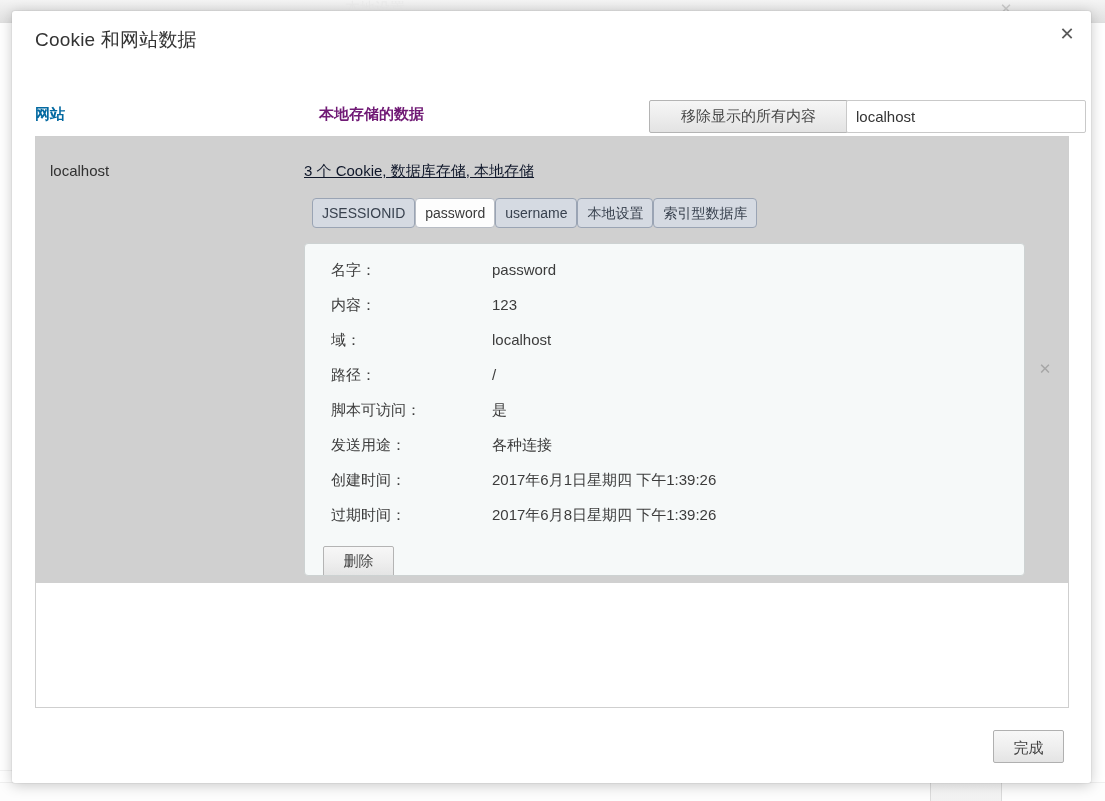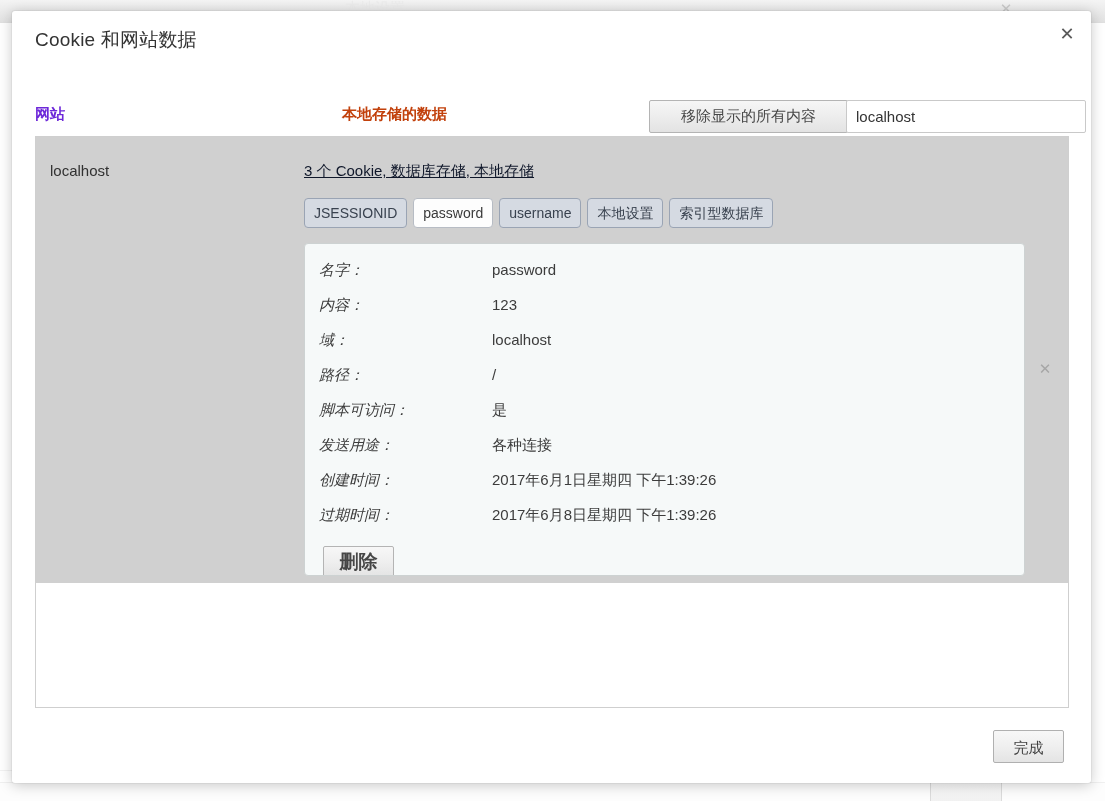--- a/index.html
+++ b/index.html
@@ -129,7 +129,7 @@
     top: 17px;
     font-size: 15px;
     font-weight: bold;
-    color: #6d28d9;
+    color: #0369a1;
   }
   .col-head-data {
     position: absolute;

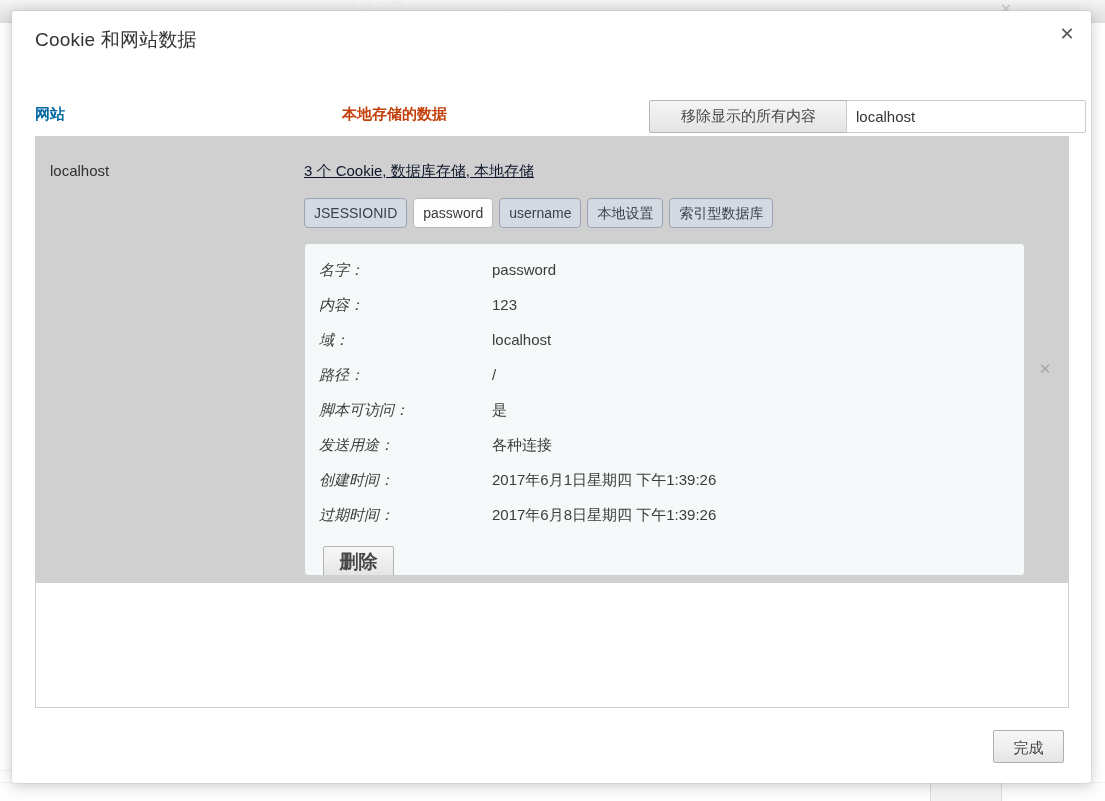--- a/index.html
+++ b/index.html
@@ -137,8 +137,7 @@
     top: 17px;
     font-size: 15px;
     font-weight: bold;
-    color: #c2410c;
-    margin-left: 23px;
+    color: #701a75;
   }
   .btn-remove-all {
     position: absolute;

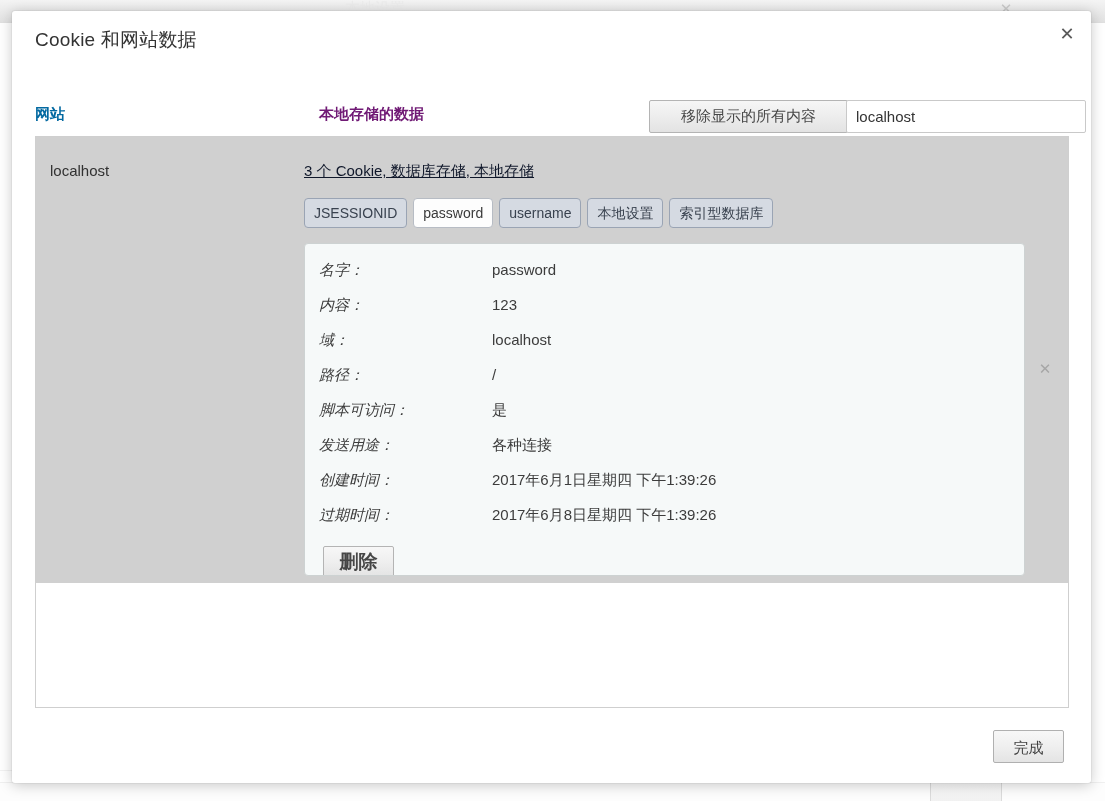--- a/index.html
+++ b/index.html
@@ -227,10 +227,9 @@
   
   .chips {
     position: absolute;
-    left: 268px;
+    left: 276px;
     top: 61px;
     display: flex;
-    gap: 6px;
   }
   .chip {
     box-sizing: border-box;

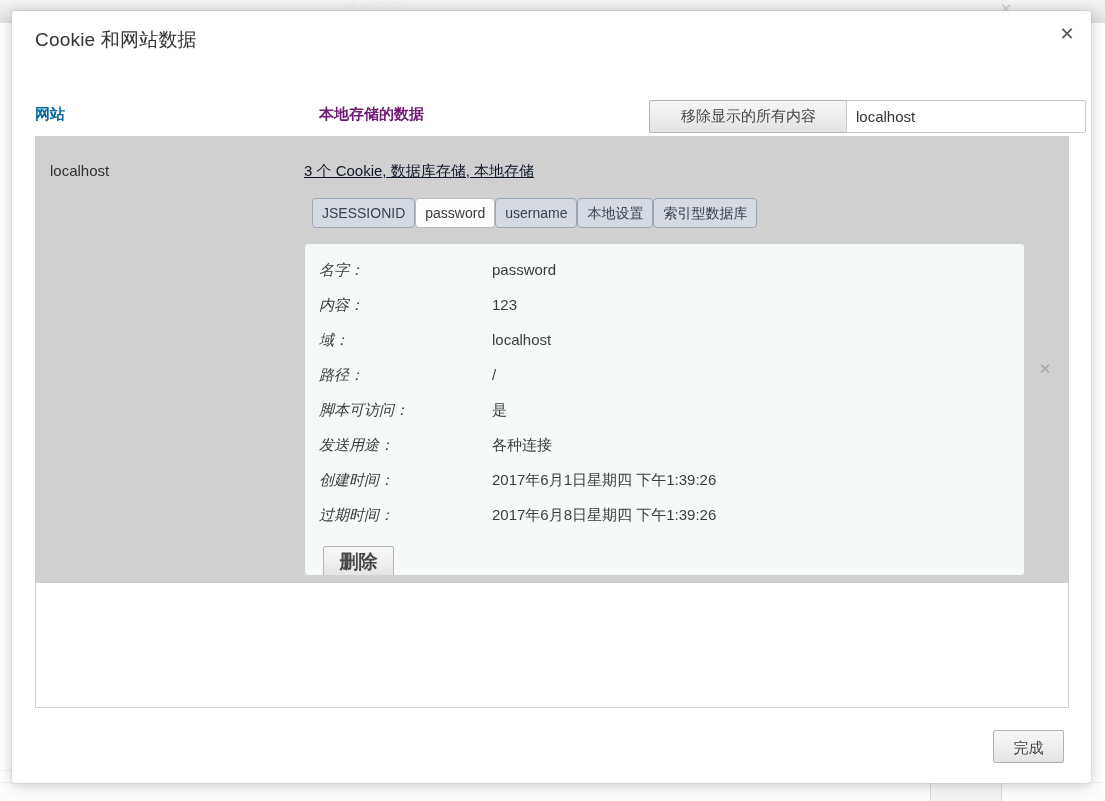--- a/index.html
+++ b/index.html
@@ -272,10 +272,9 @@
   }
   .detail-label {
     width: 187px;
-    padding-left: 14px;
+    padding-left: 26px;
     box-sizing: border-box;
     color: #3c3c3c;
-    font-style: italic;
   }
   .detail-value {
     color: #3c3c3c;

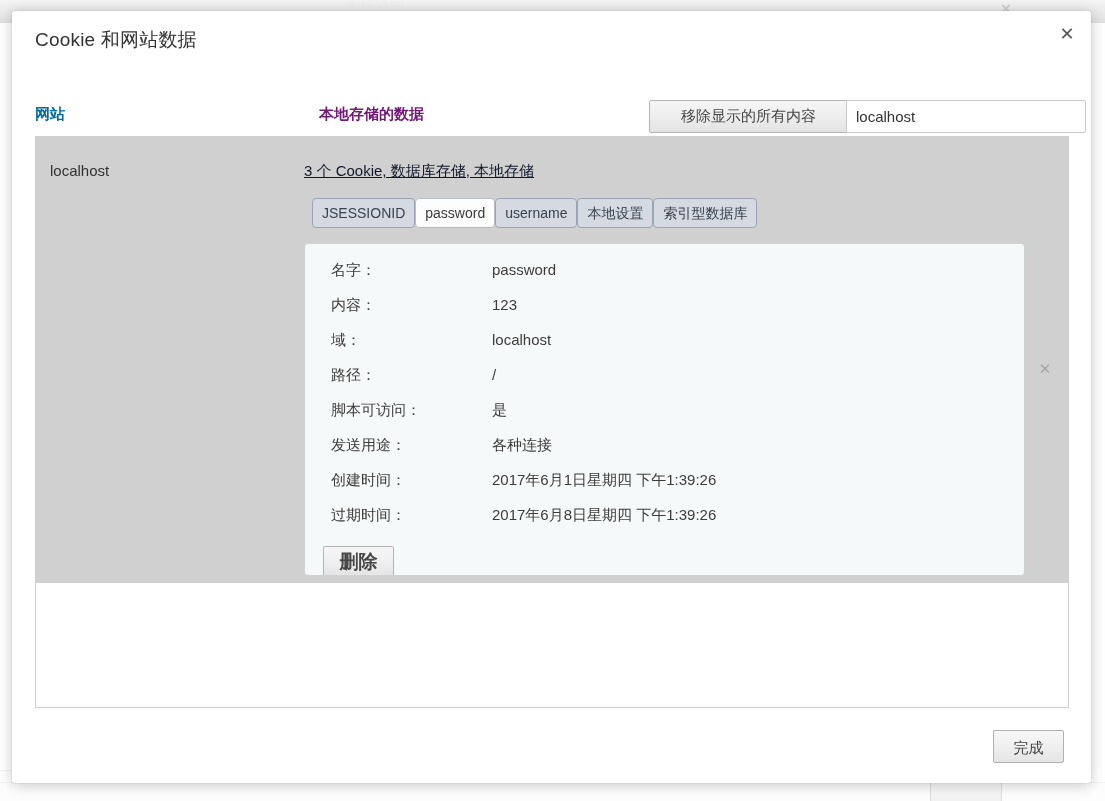--- a/index.html
+++ b/index.html
@@ -287,12 +287,11 @@
     border: 1px solid #b4b4b4;
     border-radius: 2px;
     background: linear-gradient(to bottom, #f7f7f7 0%, #efefef 50%, #e4e4e4 100%);
-    font-size: 19px;
+    font-size: 15px;
     color: #464646;
     font-family: "Liberation Sans", "DejaVu Sans", sans-serif;
     cursor: pointer;
     padding: 0;
-    font-weight: bold;
   }
 
   

